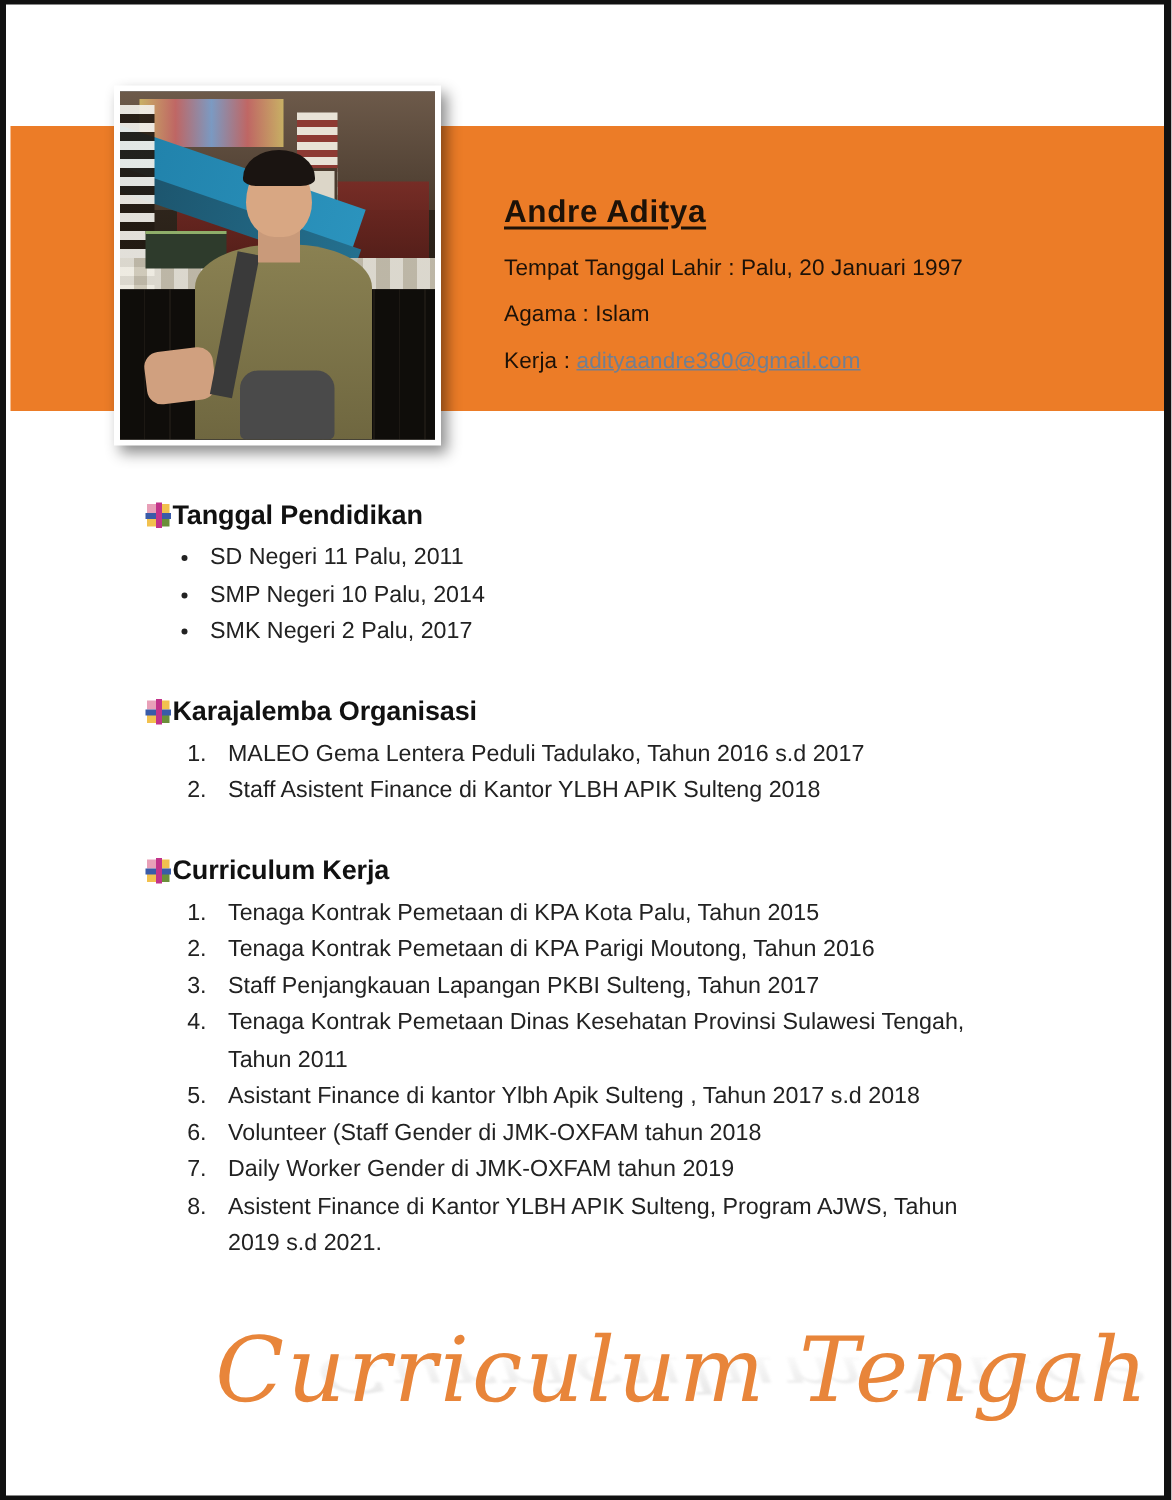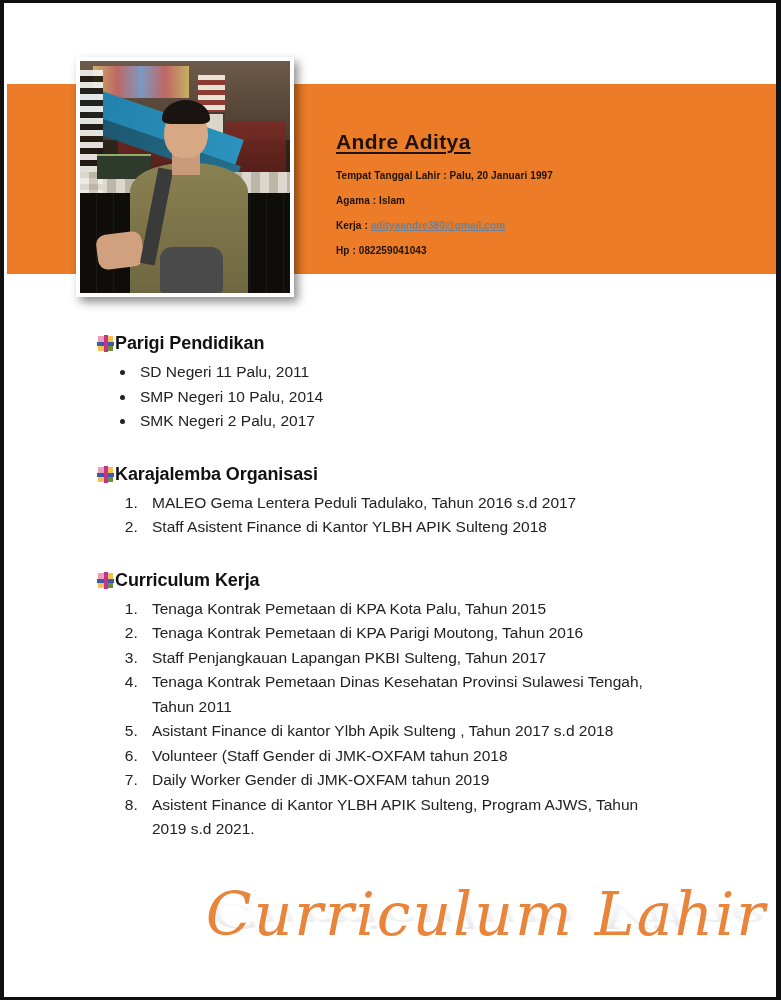--- a/index.html
+++ b/index.html
@@ -173,8 +173,8 @@
     display: inline-block;
   }
   .hdr-line {
-    font-size: 10px;
-    font-weight: bold;
+    font-size: 15px;
+    font-weight: normal;
     color: #1d1208;
     margin: 0 0 14px 0;
     letter-spacing: 0.1px;

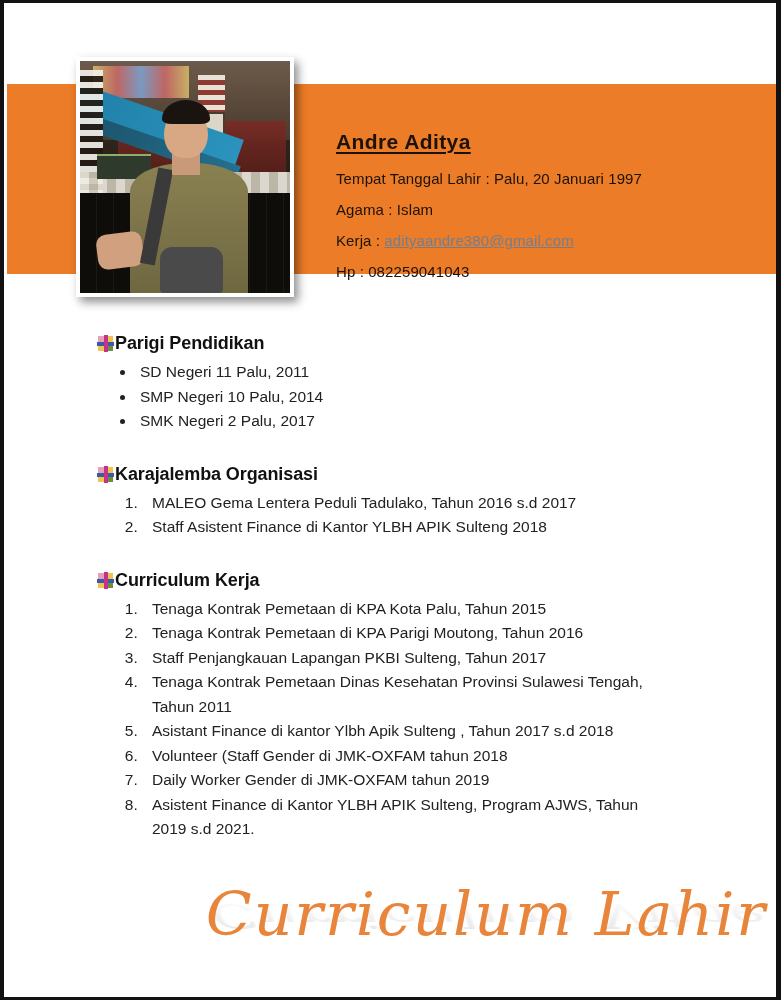--- a/index.html
+++ b/index.html
@@ -321,7 +321,6 @@
     <div class="hdr-line">Tempat Tanggal Lahir : Palu, 20 Januari 1997</div>
     <div class="hdr-line">Agama : Islam</div>
     <div class="hdr-line"><span>Kerja : </span><span class="email-link">adityaandre380@gmail.com</span></div>
-    <div class="hdr-line">Hp : 082259041043</div>
   </div>
 
   <div class="content">

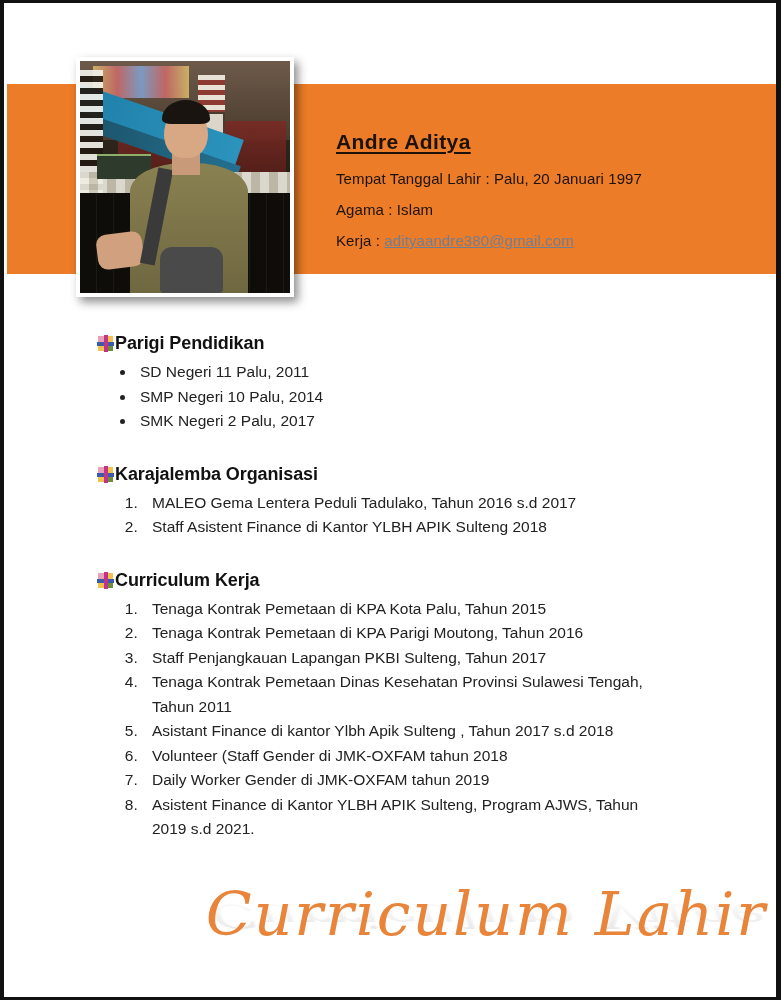--- a/index.html
+++ b/index.html
@@ -335,7 +335,7 @@
           <i class="bar-h"></i>
             <i class="bar-v"></i>
         </span>
-        <span class="sec-title">Parigi Pendidikan</span>
+        <span class="sec-title">Tanggal Pendidikan</span>
       </div>
       <ul class="bullets">
         <li>SD Negeri 11 Palu, 2011</li>

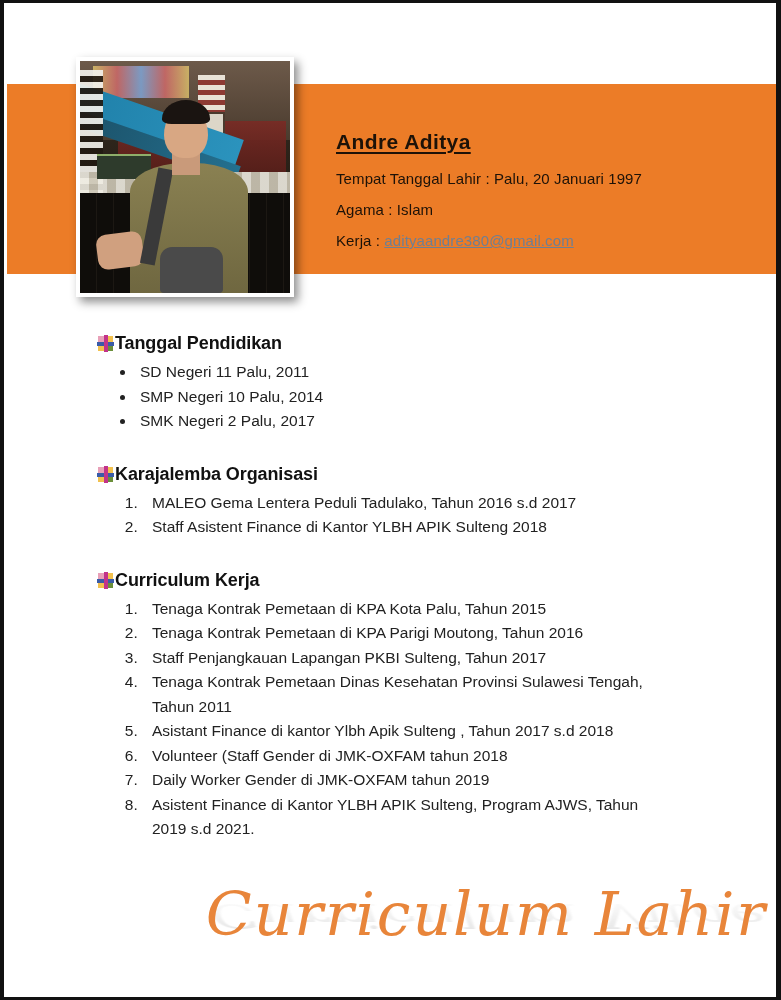--- a/index.html
+++ b/index.html
@@ -394,7 +394,7 @@
 
   <div class="footer">
     <div class="cv-reflect">Curriculum Vitae</div>
-    <div class="cv-script">Curriculum Lahir</div>
+    <div class="cv-script">Curriculum Tengah</div>
   </div>
 
 </div>

